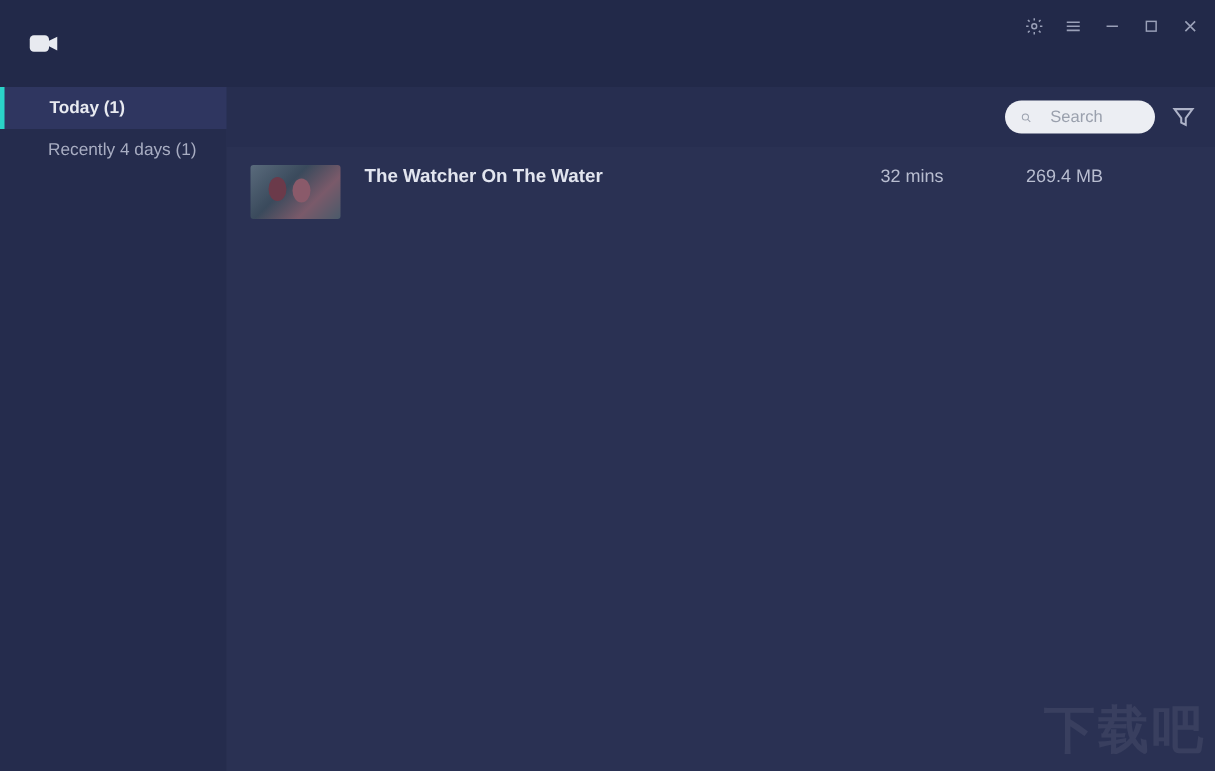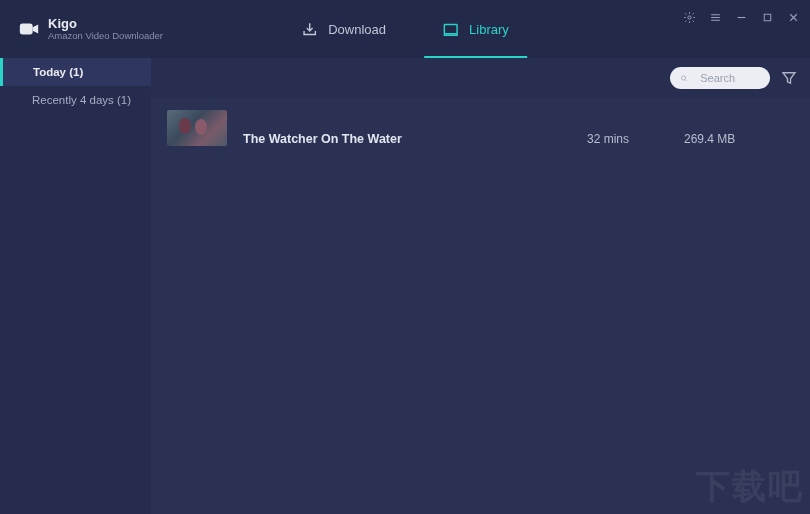--- a/index.html
+++ b/index.html
@@ -166,10 +166,6 @@
           <rect x="2" y="6" width="14" height="12" rx="3" fill="#e8eaf0"></rect>
           <path d="M16 10 L22 7 L22 17 L16 14 Z" fill="#e8eaf0"></path>
         </svg>
-    </span>
-    <span class="logo-text">
-      <span class="logo-title">Kigo</span>
-      <span class="logo-sub">Amazon Video Downloader</span>
     </span>
   </div>
 

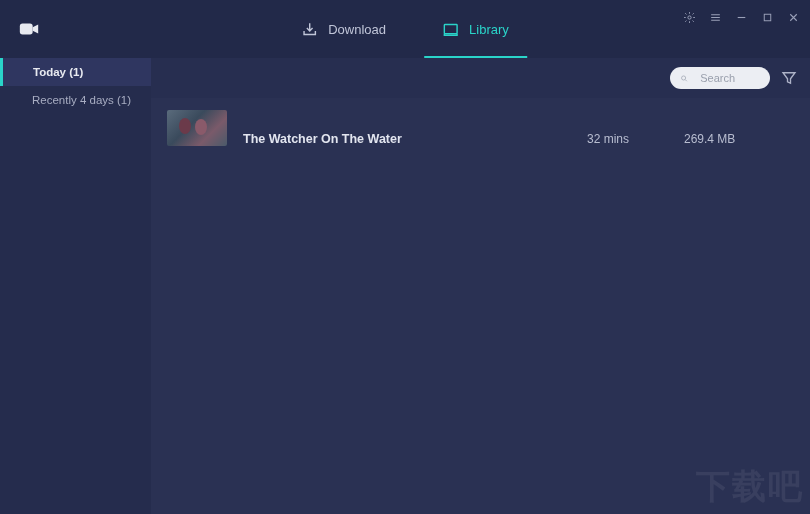--- a/index.html
+++ b/index.html
@@ -169,22 +169,6 @@
     </span>
   </div>
 
-  <div class="tabs">
-    <div class="tab">
-      <svg viewBox="0 0 24 24" fill="none" stroke="currentColor" stroke-width="2">
-          <path d="M12 3 L12 14 M8 10 L12 14 L16 10"></path>
-          <path d="M4 14 L4 19 L20 19 L20 14"></path>
-        </svg>
-      <span>Download</span>
-    </div>
-    <div class="tab active">
-      <svg viewBox="0 0 24 24" fill="none" stroke="currentColor" stroke-width="2">
-          <rect x="3" y="5" width="18" height="13" rx="1"></rect>
-          <path d="M3 18 L3 20 L21 20 L21 18"></path>
-        </svg>
-      <span>Library</span>
-    </div>
-  </div>
 
   <div class="window-controls">
     <span class="wc">

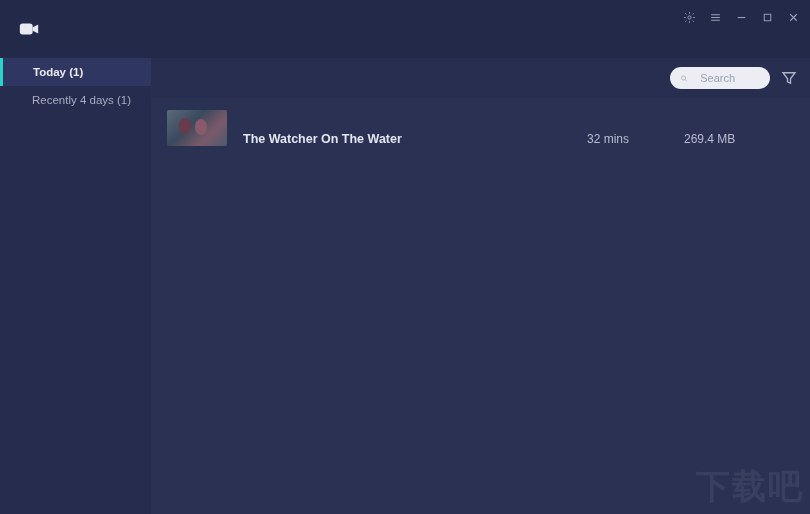--- a/index.html
+++ b/index.html
@@ -124,7 +124,7 @@
 
 .list { flex: 1; }
 .row {
-  display: flex; align-items: flex-end;
+  display: flex; align-items: flex-start;
   padding: 12px 16px;
   gap: 16px;
 }

